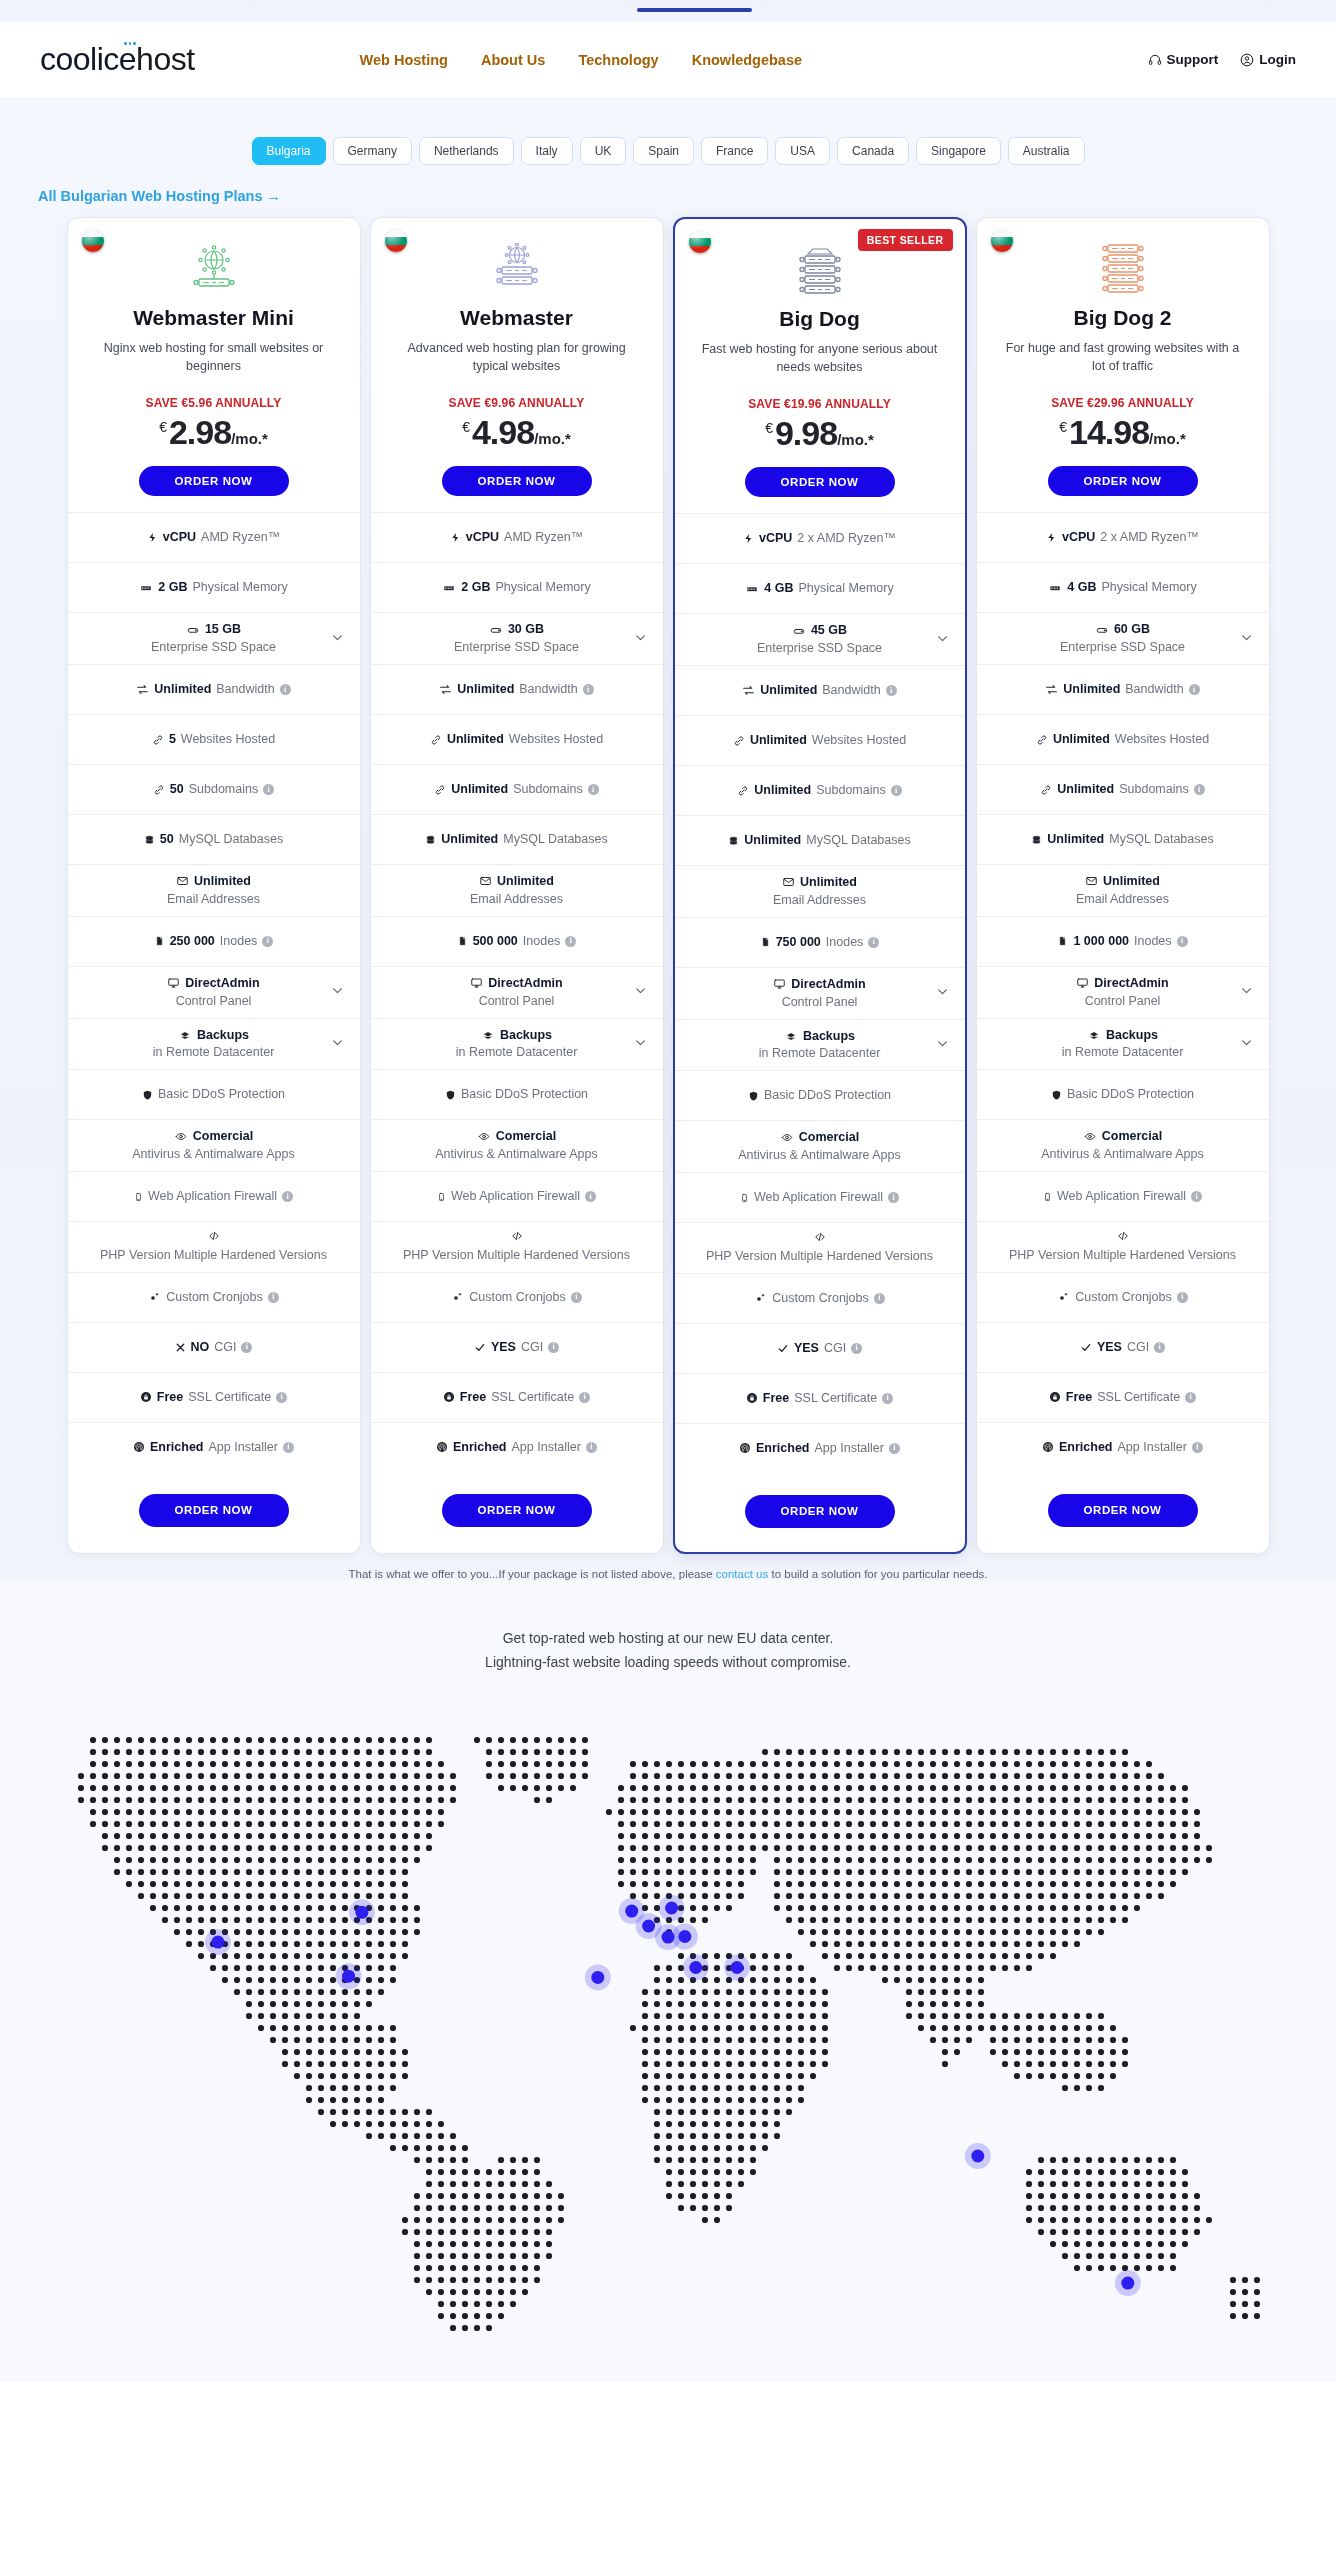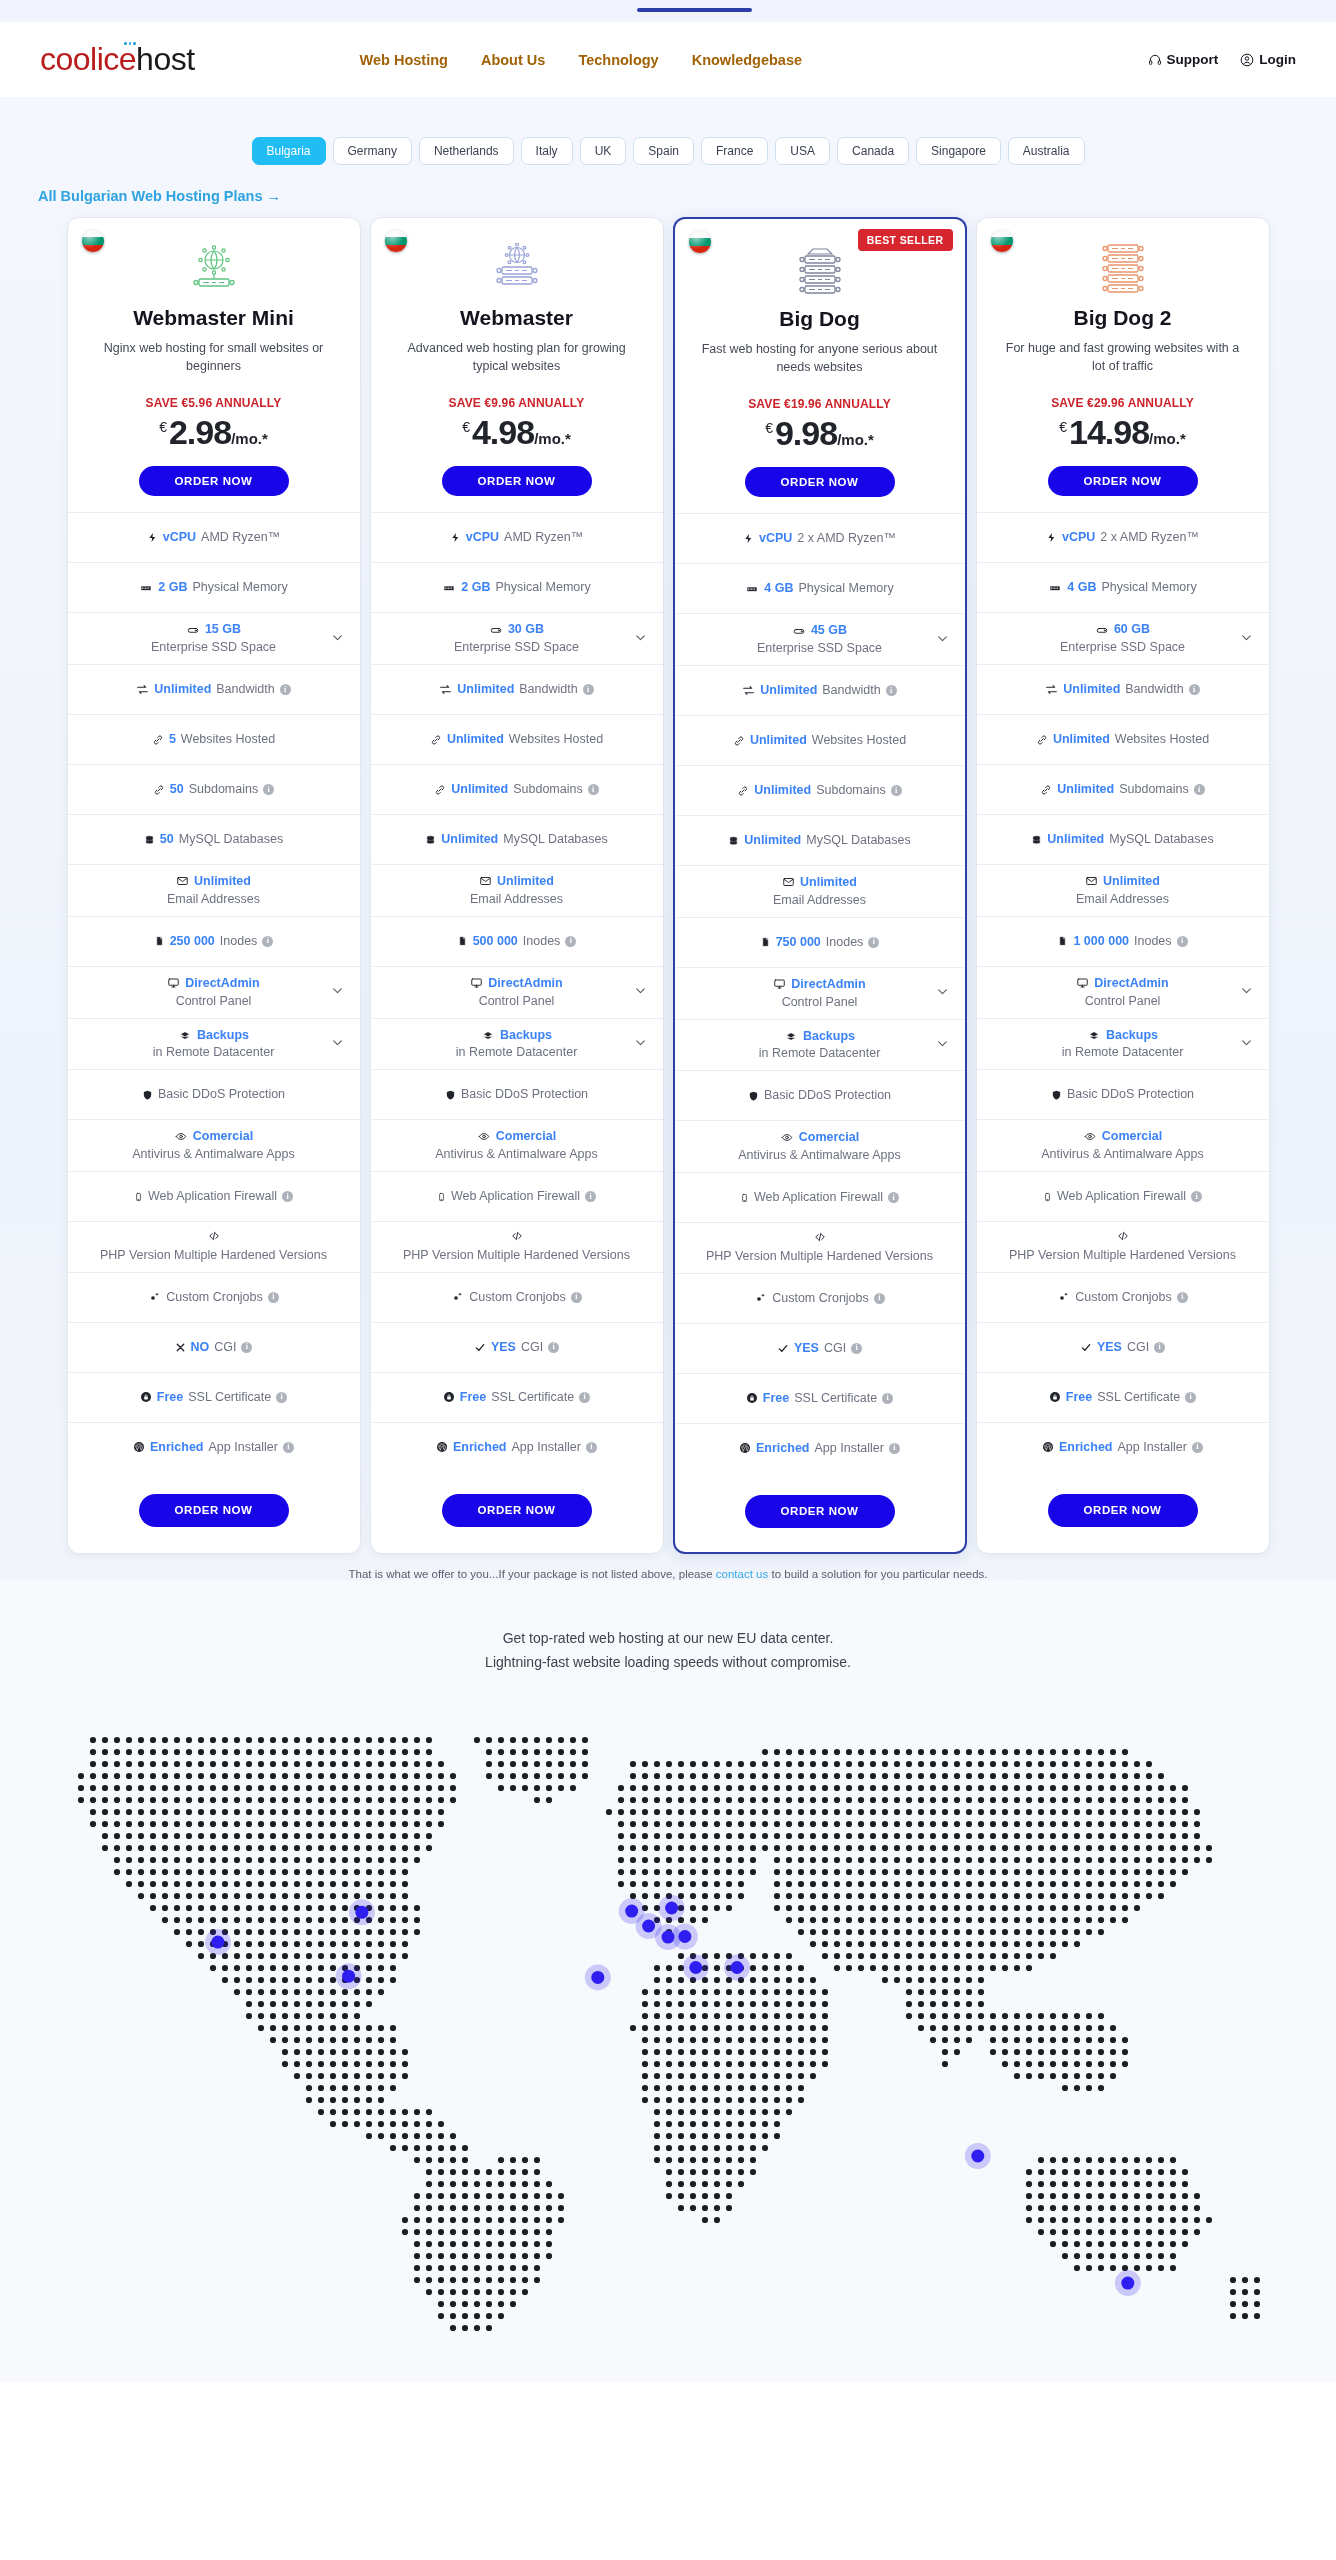--- a/index.html
+++ b/index.html
@@ -44,7 +44,7 @@
     align-items: baseline;
     position: relative;
   }
-  .logo .p1 { color: #b91c1c; font-weight: 500; }
+  .logo .p1 { color: #0f172a; font-weight: 500; }
   .logo .p2 { color: #1a1a1a; font-weight: 400; }
   .logo .dots {
     position: absolute;

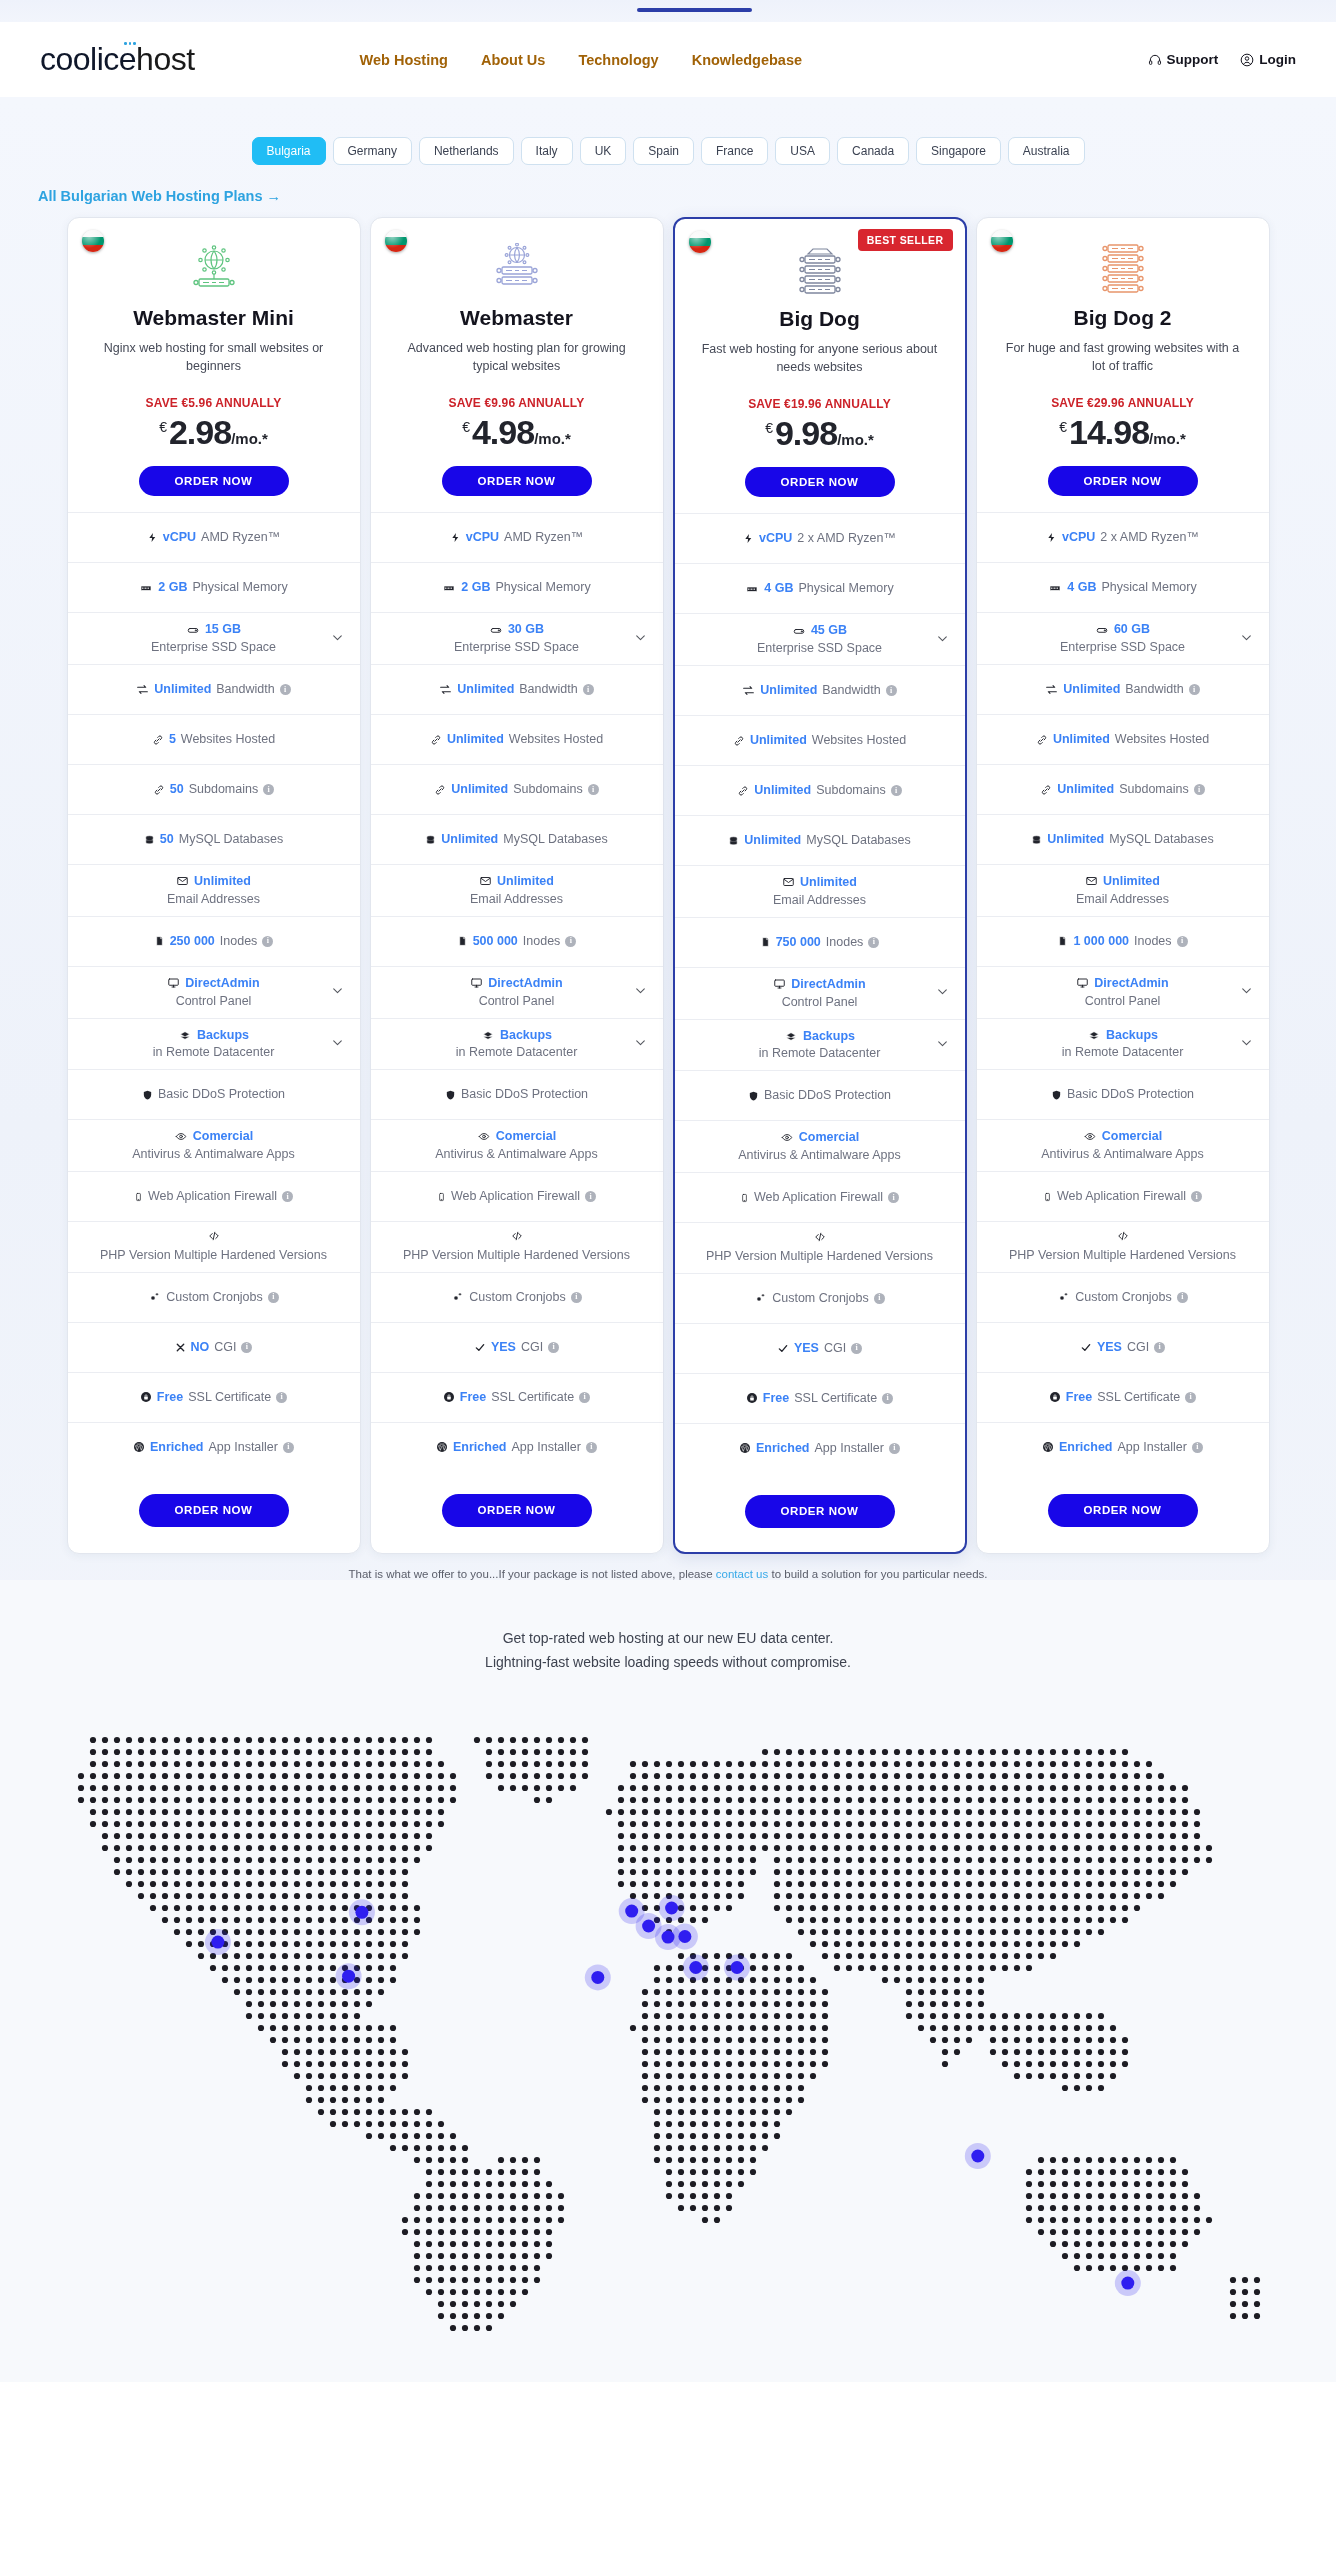--- a/index.html
+++ b/index.html
@@ -262,7 +262,7 @@
     flex-wrap: wrap;
     line-height: 1.35;
   }
-  .feat .l1 b { color: #3b82f6; font-weight: 700; }
+  .feat .l1 b { color: #0f172a; font-weight: 700; }
   .feat .l2 {
     font-size: 12.5px;
     color: #6e7280;

